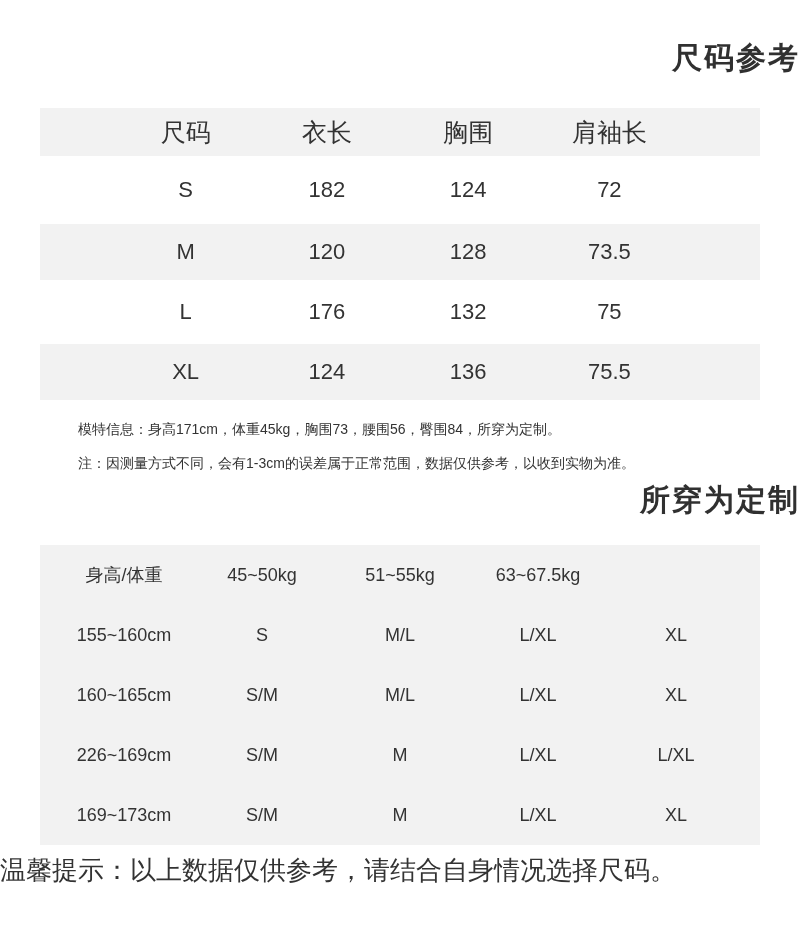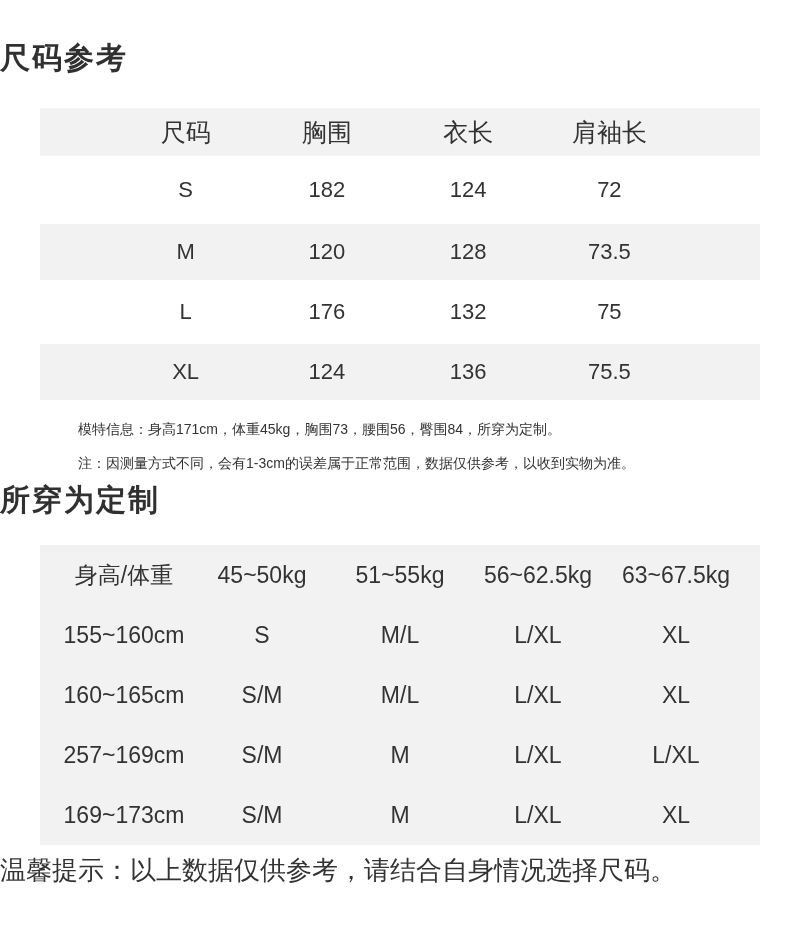--- a/index.html
+++ b/index.html
@@ -11,7 +11,7 @@
     color:var(--text); overflow:hidden;
   }
   .section-title {
-    margin:0; padding-top:40px; text-align:left;
+    margin:0; padding-top:40px; text-align:right;
     font-size:30px; line-height:36px; font-weight:700;
     color:var(--title); letter-spacing:2px;
   }

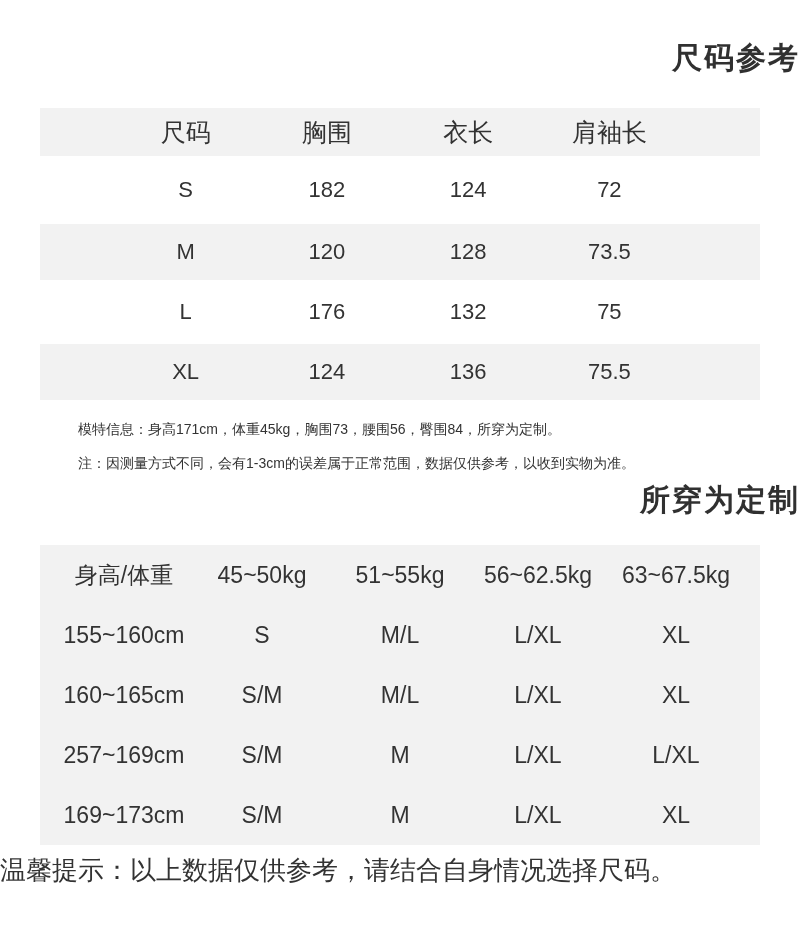--- a/index.html
+++ b/index.html
@@ -54,8 +54,8 @@
   <div class="size-table ref">
     <div class="t-row header grid4">
       <div class="cell">尺码</div>
+      <div class="cell">衣长</div>
       <div class="cell">胸围</div>
-      <div class="cell">衣长</div>
       <div class="cell">肩袖长</div>
     </div>
     <div class="t-row r1 grid4">

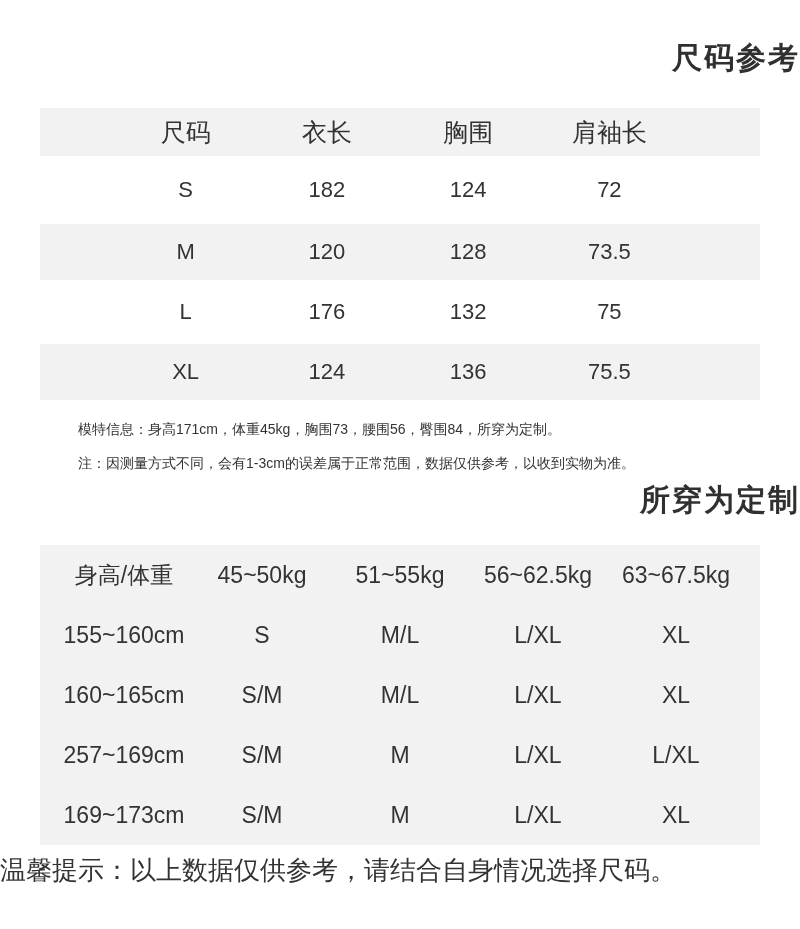--- a/index.html
+++ b/index.html
@@ -33,7 +33,7 @@
   .ref .t-row .cell { font-size:22px; }
   .ref .t-row.header .cell { font-size:25px; }
 
-  .rec .t-row { height:60px; font-size:23px; }
+  .rec .t-row { height:60px; font-size:18px; }
   .rec .t-row.header { height:60px; }
 
   .notes { margin:12px 0 0 78px; }

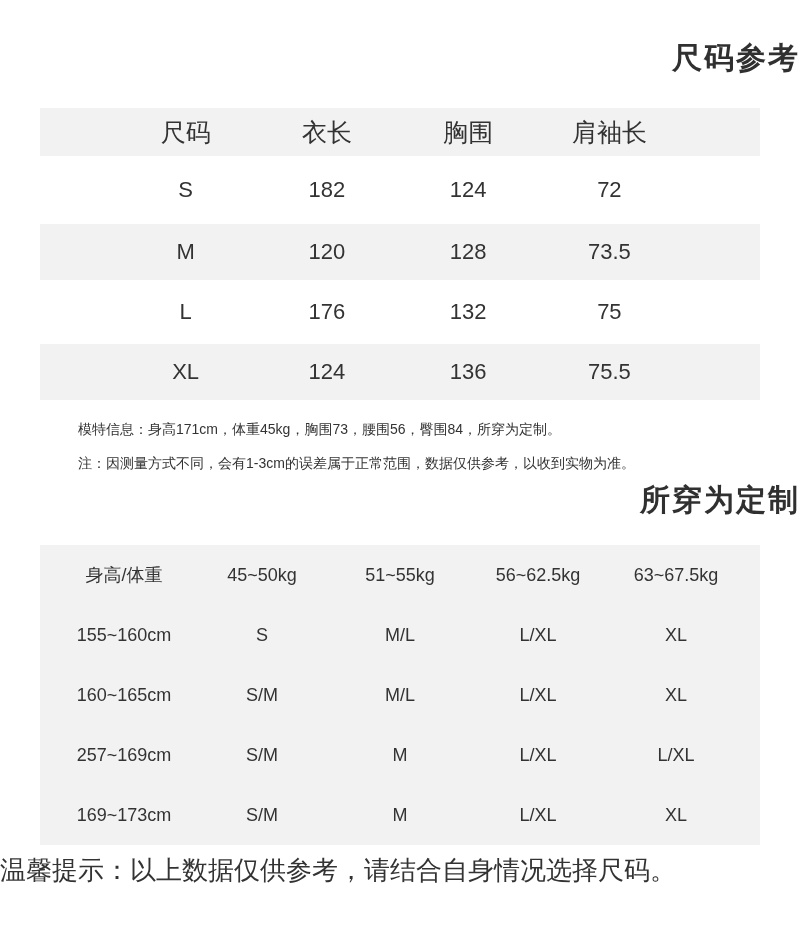--- a/index.html
+++ b/index.html
@@ -96,7 +96,6 @@
       <div class="cell">身高/体重</div>
       <div class="cell">45~50kg</div>
       <div class="cell">51~55kg</div>
-      <div class="cell">56~62.5kg</div>
       <div class="cell">63~67.5kg</div>
     </div>
     <div class="t-row grid5">

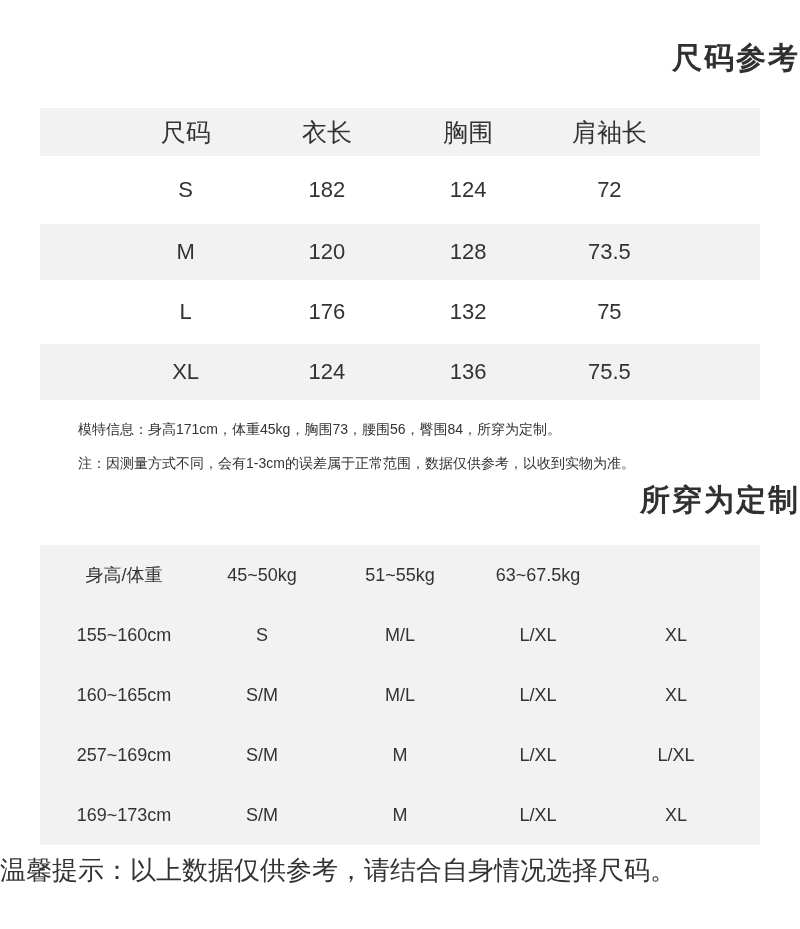--- a/index.html
+++ b/index.html
@@ -113,7 +113,7 @@
       <div class="cell">XL</div>
     </div>
     <div class="t-row grid5">
-      <div class="cell">257~169cm</div>
+      <div class="cell">226~169cm</div>
       <div class="cell">S/M</div>
       <div class="cell">M</div>
       <div class="cell">L/XL</div>

